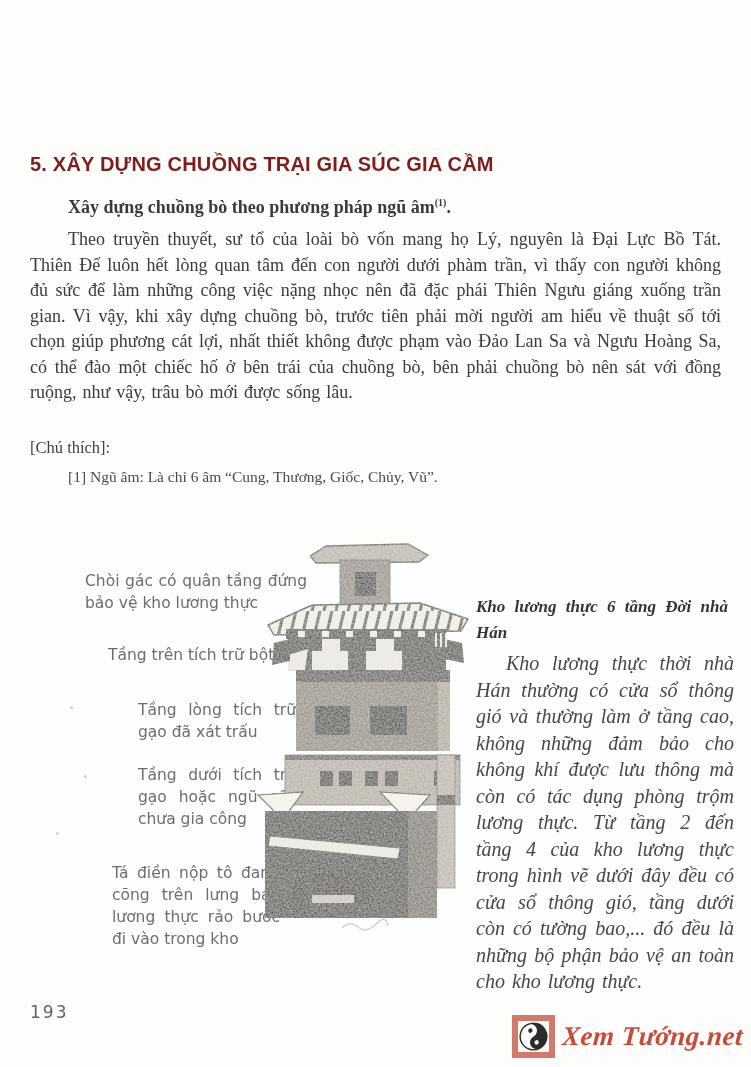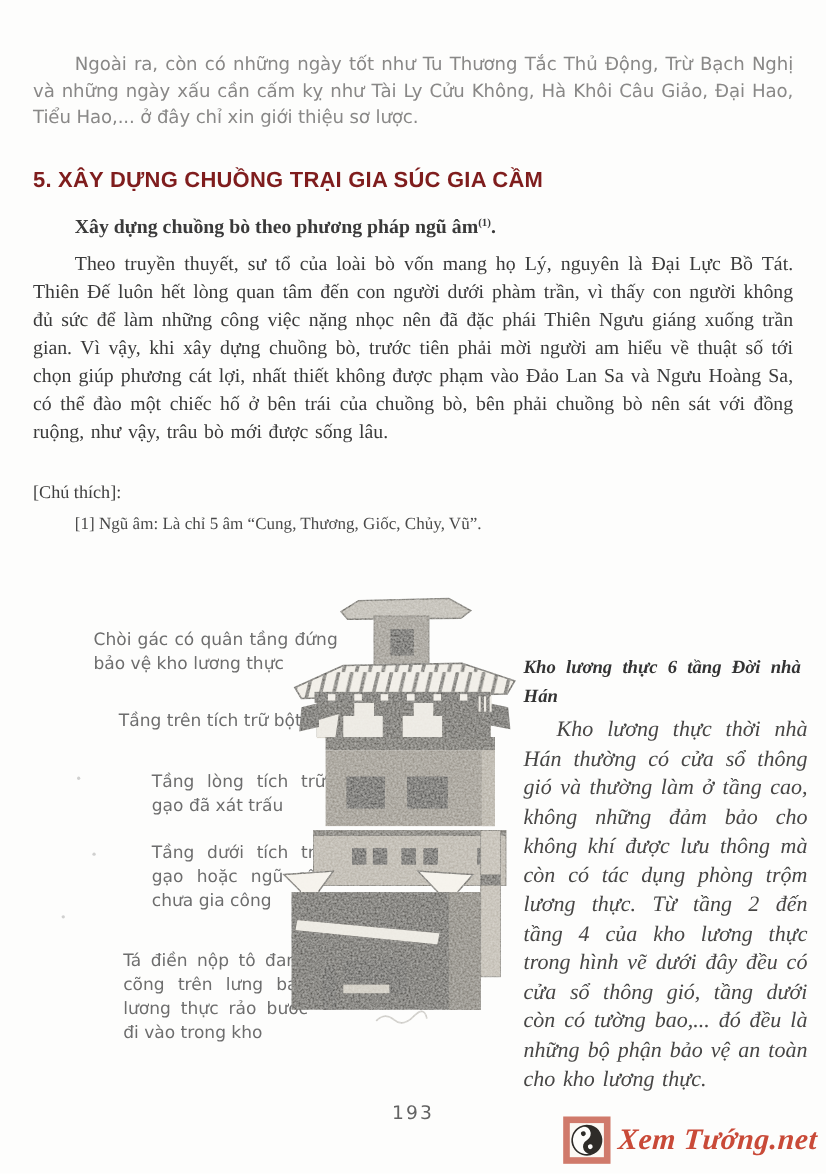--- a/index.html
+++ b/index.html
@@ -89,7 +89,6 @@
 
 <div class="page">
 
-  <p class="intro">Ngoài ra, còn có những ngày tốt như Tu Thương Tắc Thủ Động, Trừ Bạch Nghị và những ngày xấu cần cấm kỵ như Tài Ly Cửu Không, Hà Khôi Câu Giảo, Đại Hao, Tiểu Hao,... ở đây chỉ xin giới thiệu sơ lược.</p>
 
   <h2 class="heading">5. XÂY DỰNG CHUỒNG TRẠI GIA SÚC GIA CẦM</h2>
 

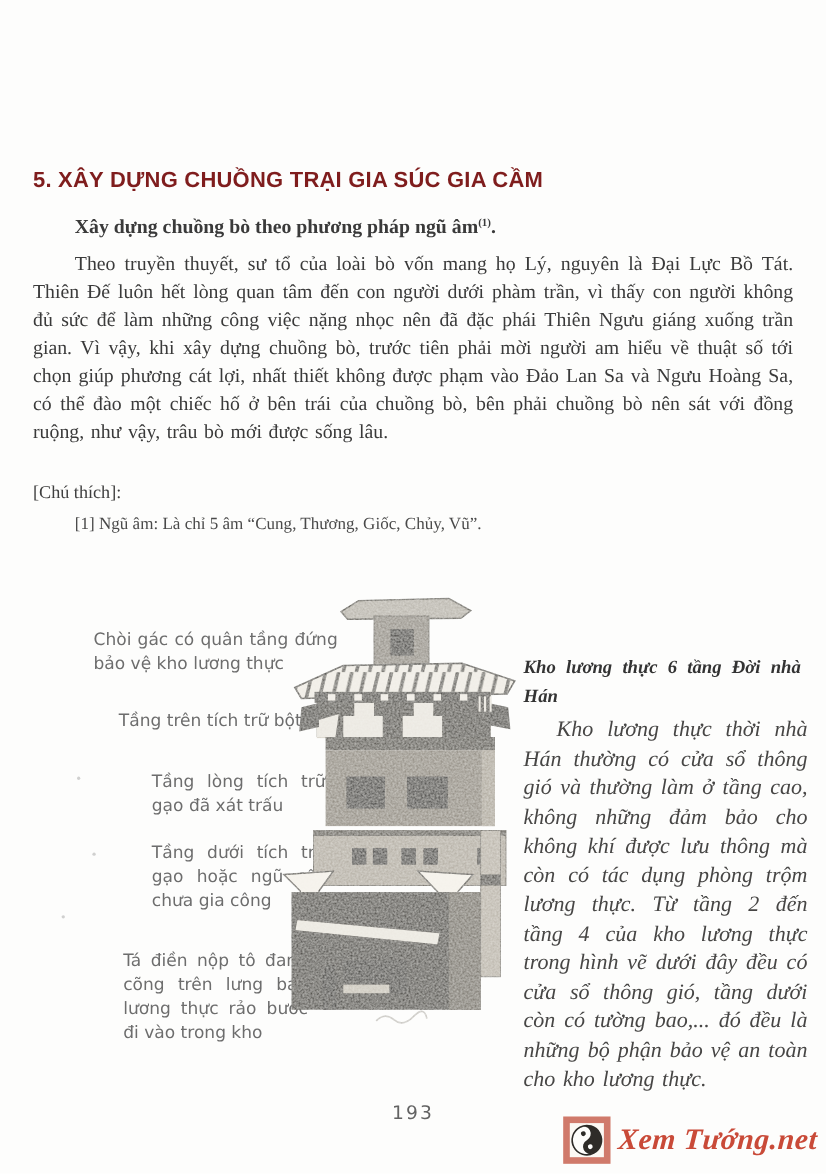--- a/index.html
+++ b/index.html
@@ -97,7 +97,7 @@
   <p class="bodytext">Theo truyền thuyết, sư tổ của loài bò vốn mang họ Lý, nguyên là Đại Lực Bồ Tát. Thiên Đế luôn hết lòng quan tâm đến con người dưới phàm trần, vì thấy con người không đủ sức để làm những công việc nặng nhọc nên đã đặc phái Thiên Ngưu giáng xuống trần gian. Vì vậy, khi xây dựng chuồng bò, trước tiên phải mời người am hiểu về thuật số tới chọn giúp phương cát lợi, nhất thiết không được phạm vào Đảo Lan Sa và Ngưu Hoàng Sa, có thể đào một chiếc hố ở bên trái của chuồng bò, bên phải chuồng bò nên sát với đồng ruộng, như vậy, trâu bò mới được sống lâu.</p>
 
   <div class="notes-label">[Chú thích]:</div>
-  <div class="note-item">[1] Ngũ âm: Là chỉ 5 âm “Cung, Thương, Giốc, Chủy, Vũ”.</div>
+  <div class="note-item">[1] Ngũ âm: Là chỉ 6 âm “Cung, Thương, Giốc, Chủy, Vũ”.</div>
 
   <div class="fig-label fl-1">Chòi gác có quân tầng đứng bảo vệ kho lương thực</div>
   <div class="fig-label fl-2">Tầng trên tích trữ bột mì</div>

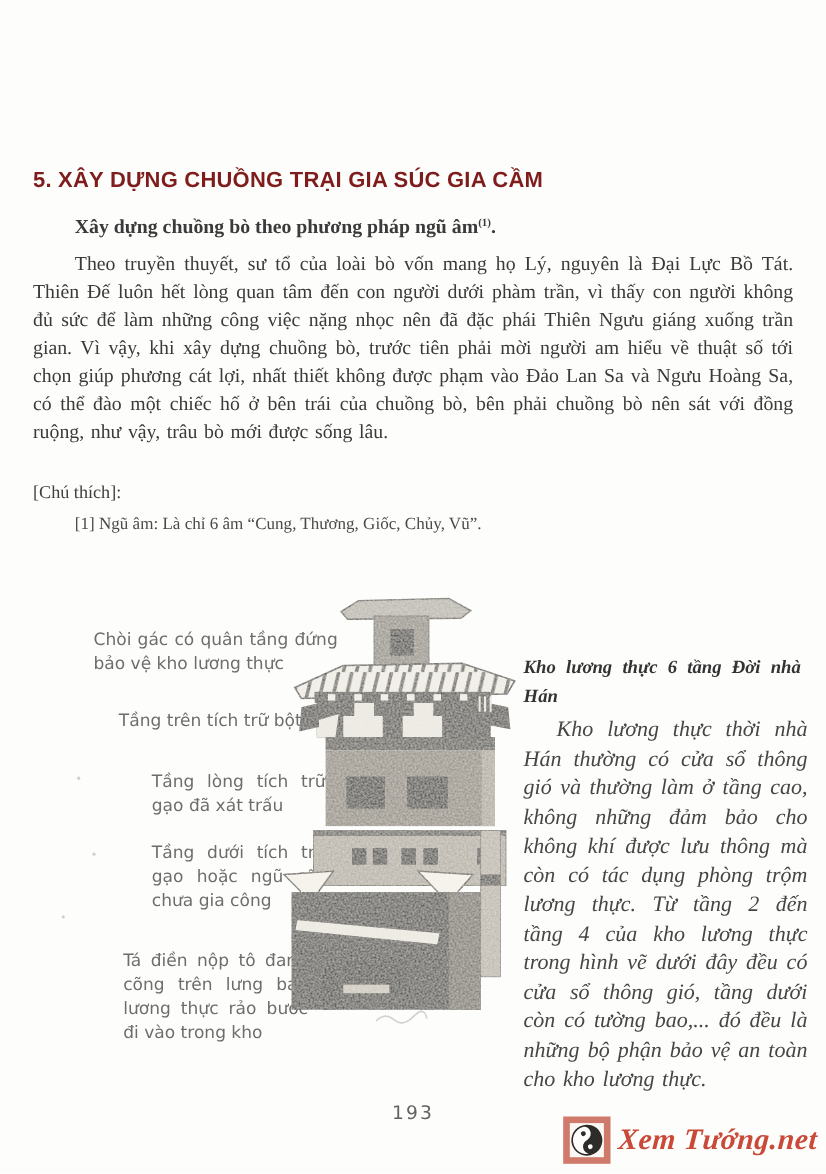--- a/index.html
+++ b/index.html
@@ -64,7 +64,7 @@
   .illus{position:absolute;left:250px;top:543px;width:235px;height:400px;}
   
   .pagenum{
-    position:absolute;left:30px;top:1002px;width:691px;text-align:center;
+    position:absolute;left:30px;top:1002px;width:691px;
     font-family:"DejaVu Sans","Liberation Sans",sans-serif;
     font-size:17px;color:#636363;letter-spacing:2px;
   }

